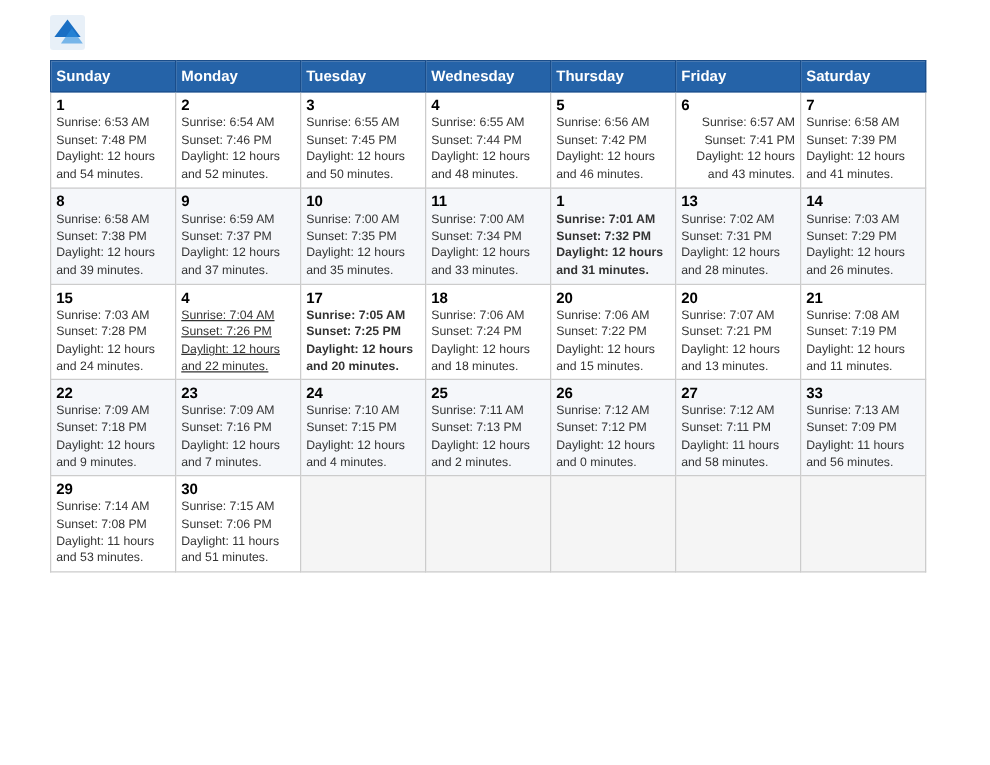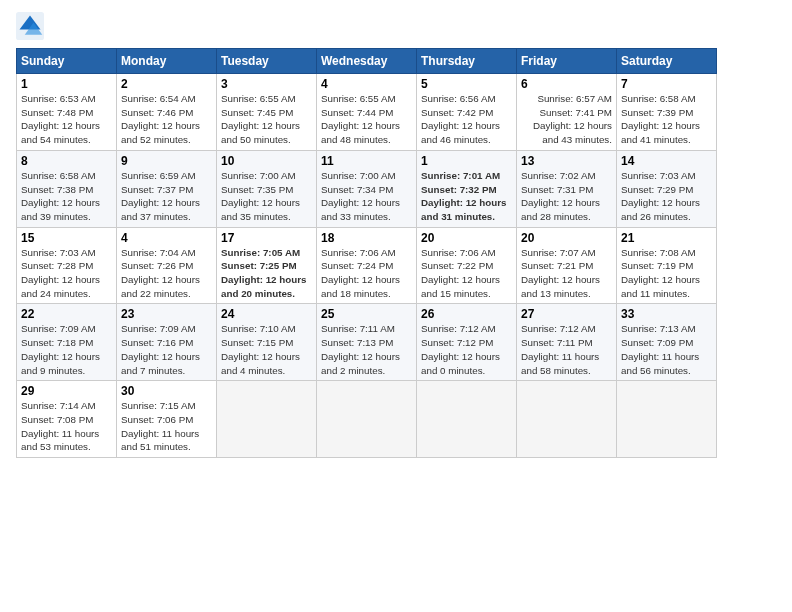--- a/index.html
+++ b/index.html
@@ -15,6 +15,7 @@
       height: 612px;
       padding: 12px 16px;
       background: #fff;
+      margin-left: 24px;
     }
     .header {
       display: flex;

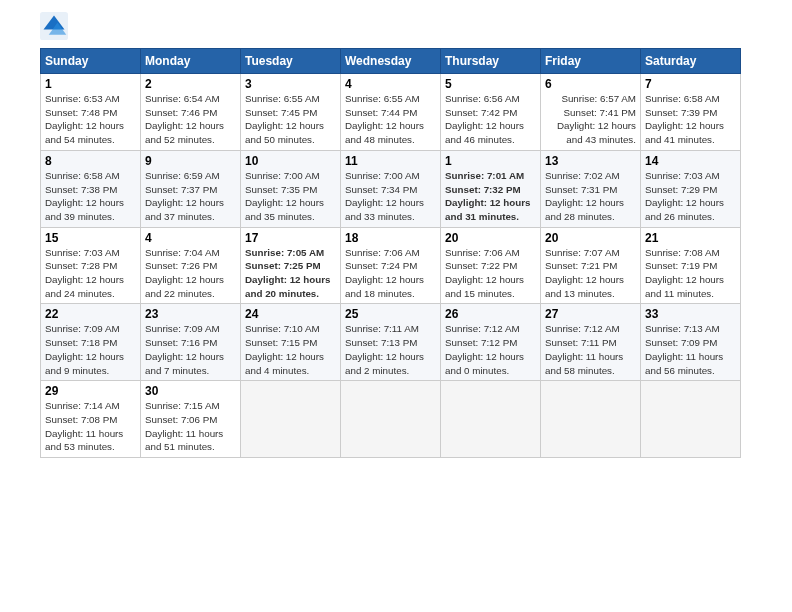--- a/index.html
+++ b/index.html
@@ -226,7 +226,7 @@
           </td>
           <td>
             <span class="day-num">4</span>
-            <div class="day-info" style="white-space: pre-line;">Sunrise: 7:04 AM
+            <div class="day-info" style="white-space: pre-line; text-decoration: underline;">Sunrise: 7:04 AM
 Sunset: 7:26 PM
 Daylight: 12 hours and 22 minutes.</div>
           </td>

